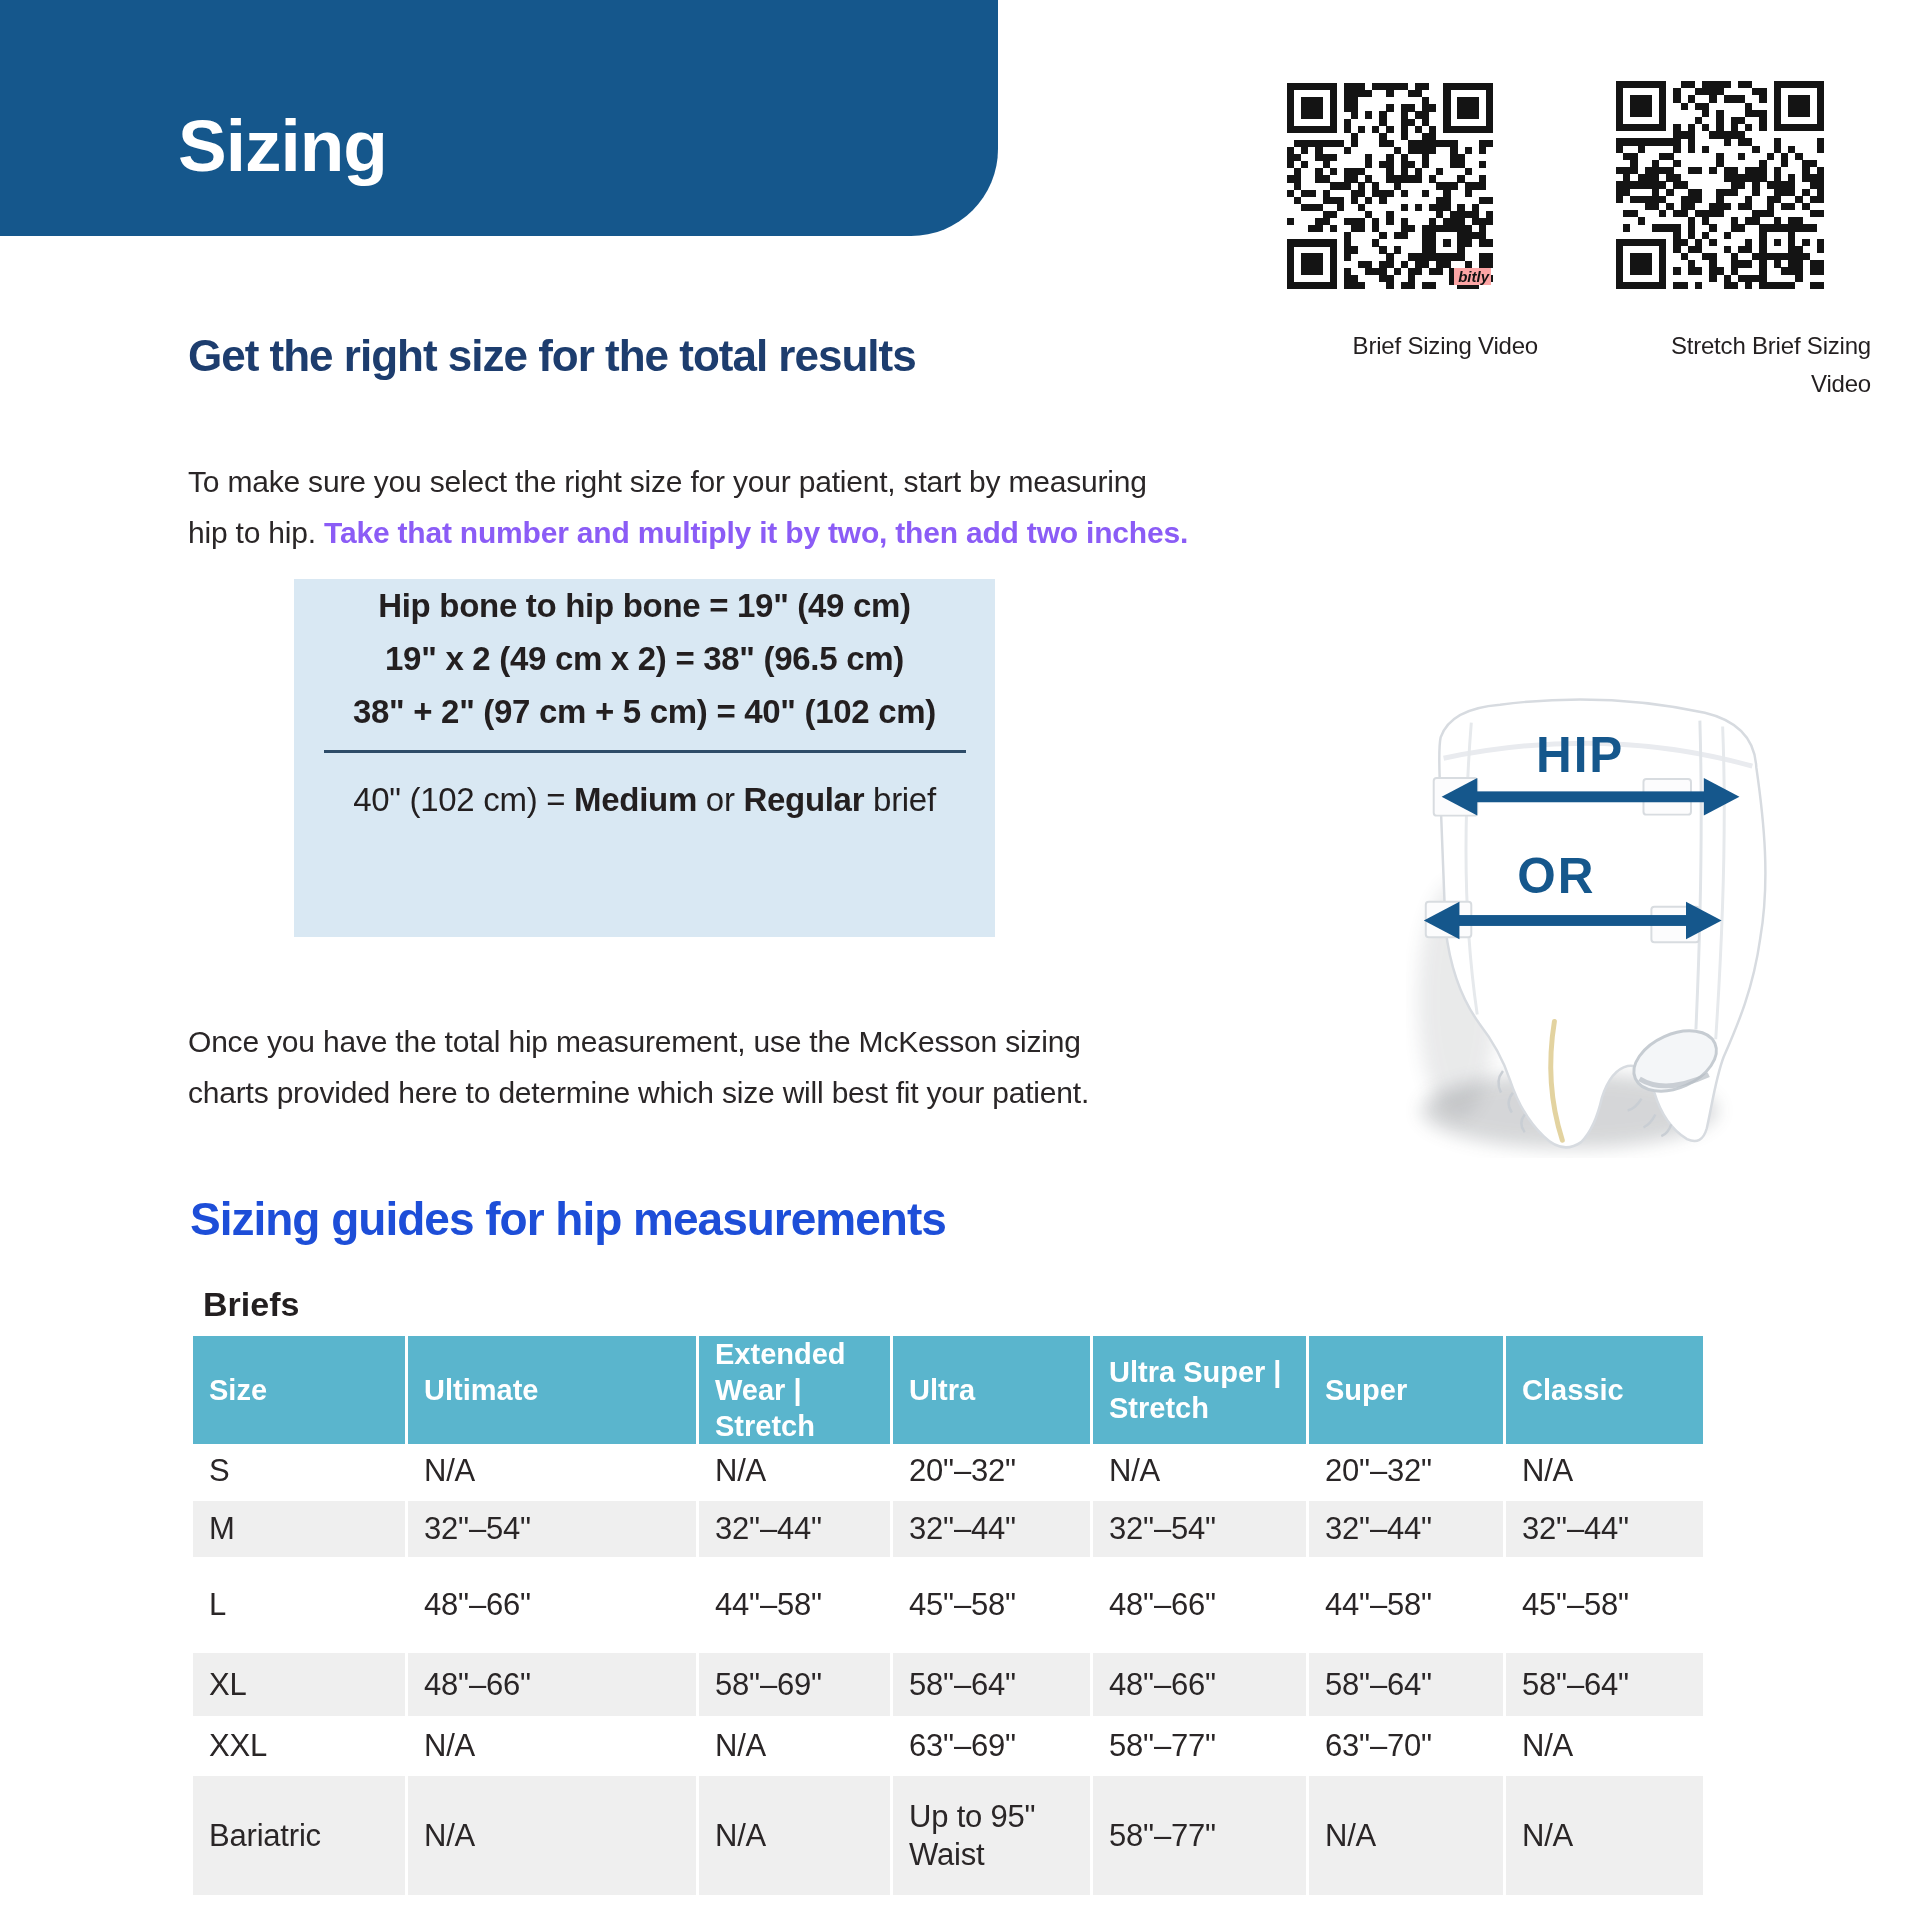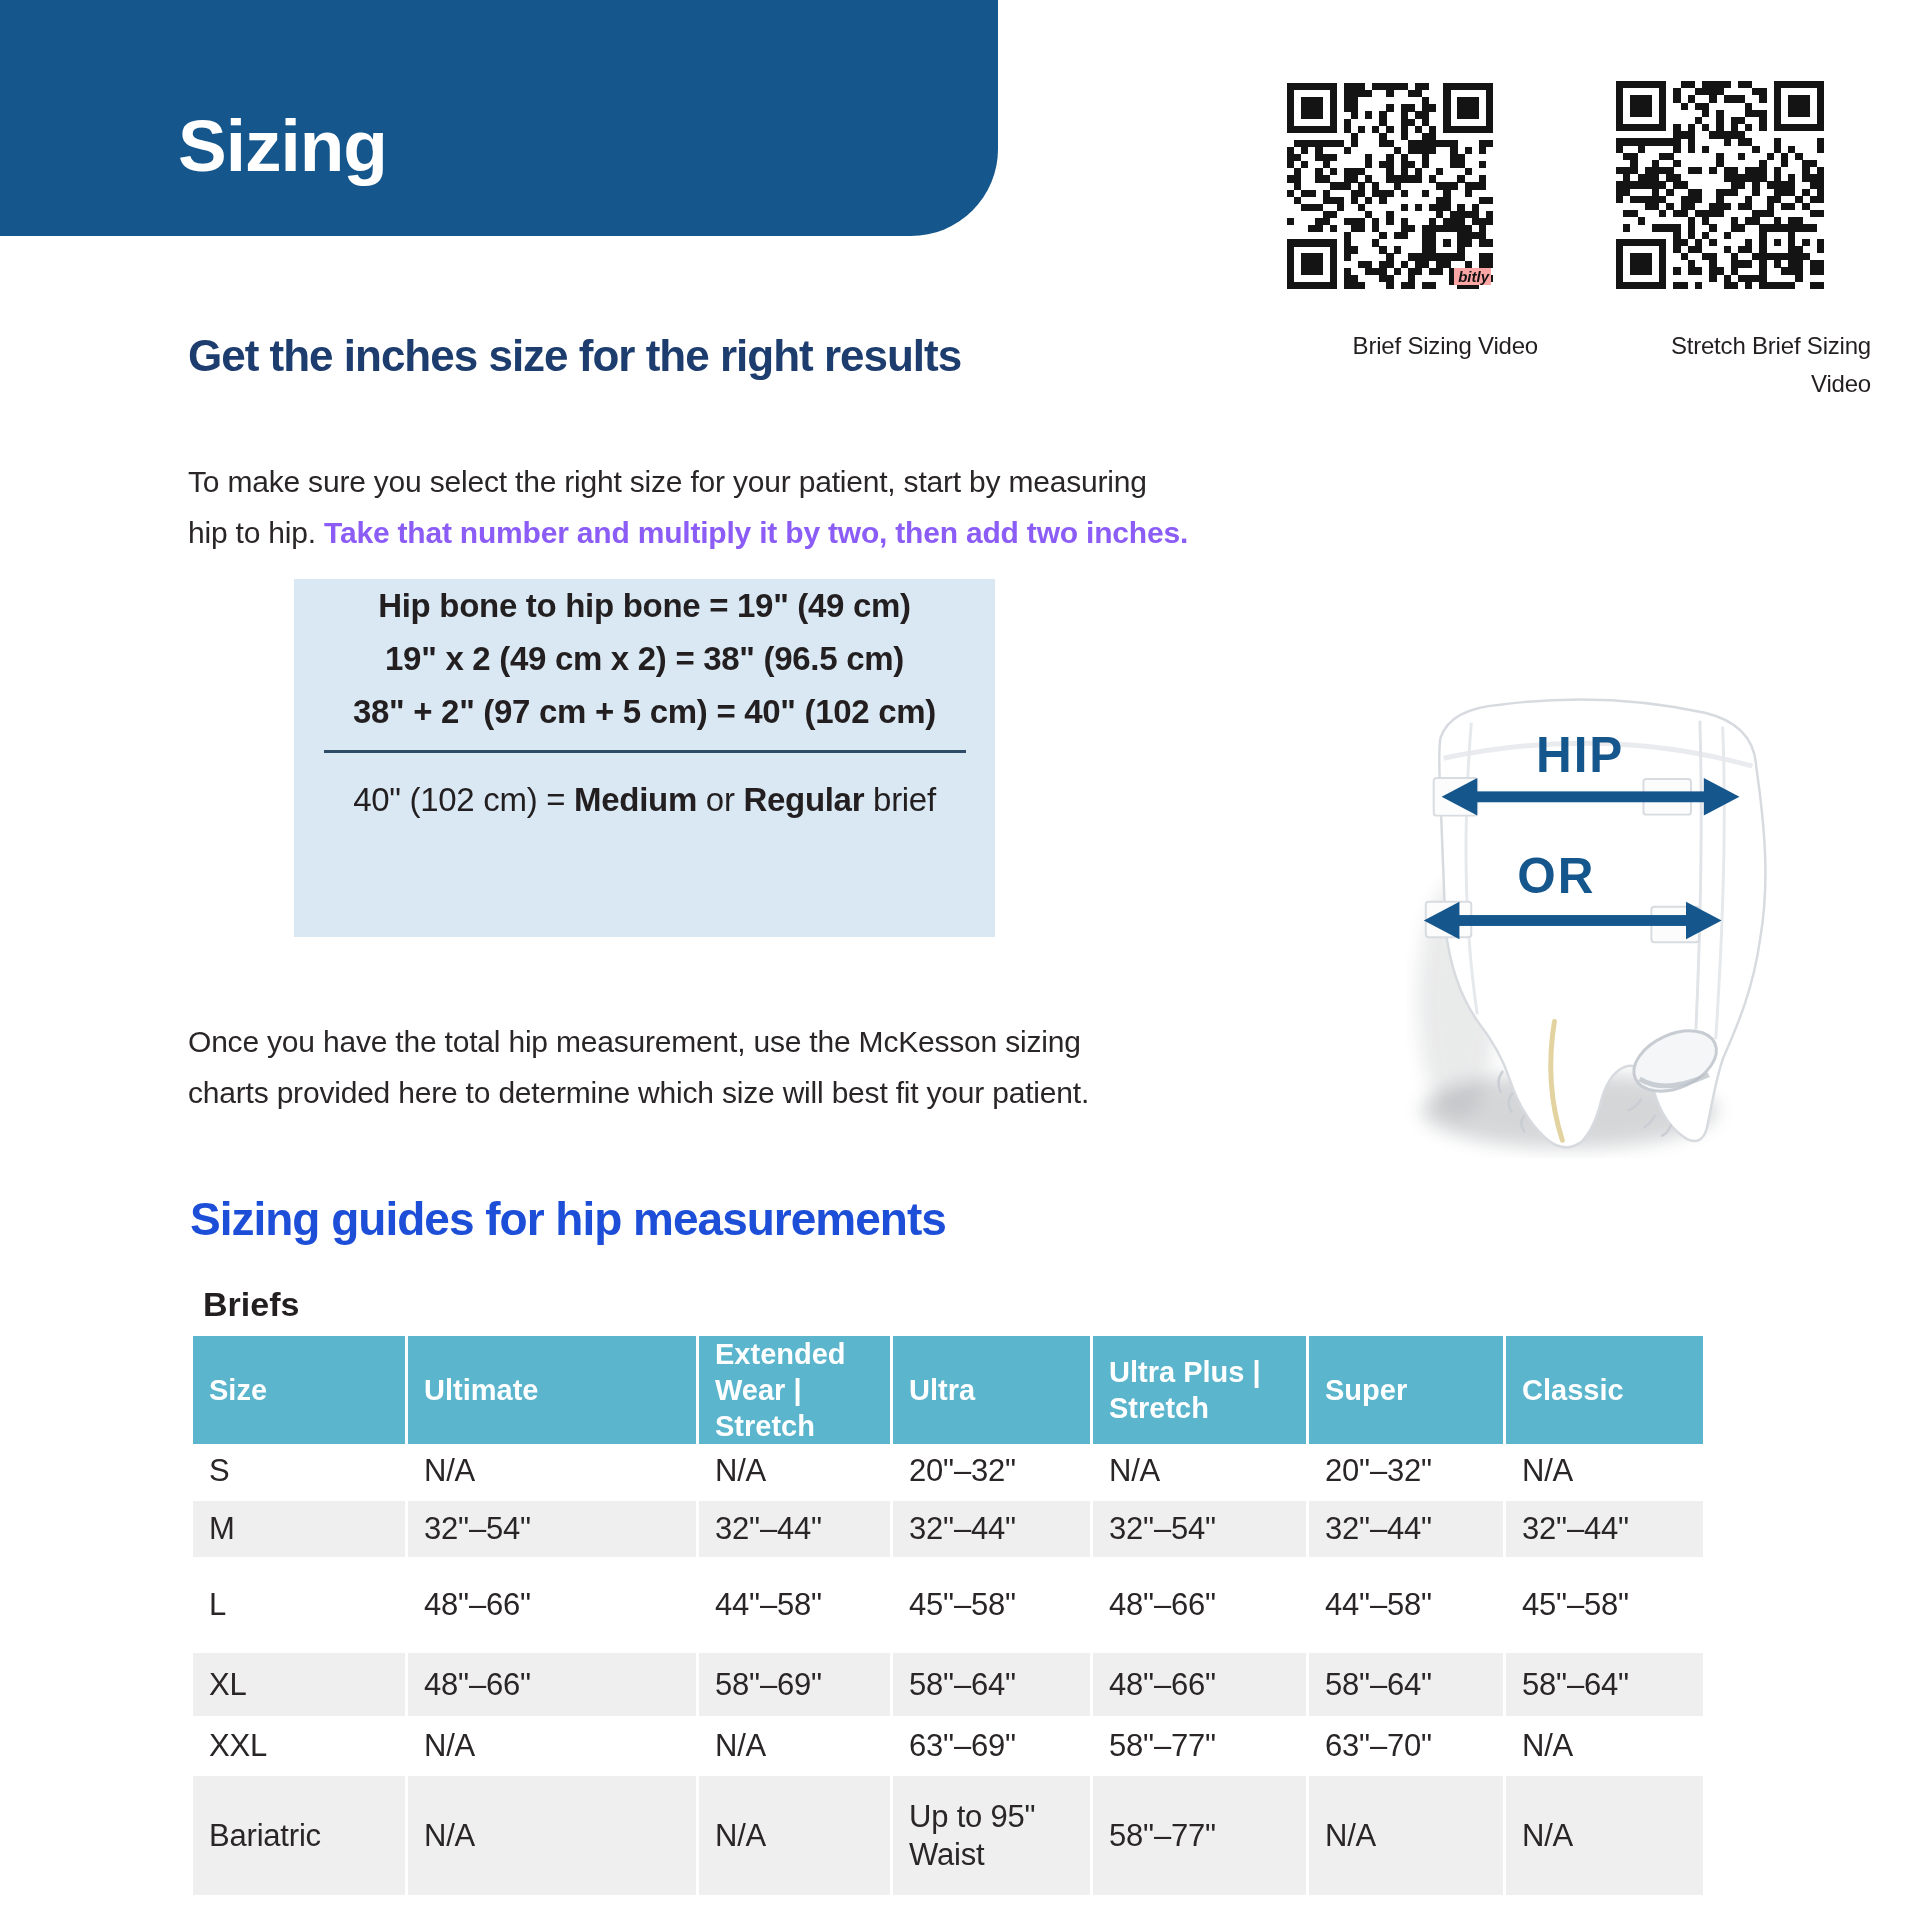--- a/index.html
+++ b/index.html
@@ -894,7 +894,7 @@
   <span>Video</span>
 </div>
 
-<h2 class="intro-heading">Get the inches size for the right results</h2>
+<h2 class="intro-heading">Get the right size for the total results</h2>
 
 <p class="para para1">
   <span>To make sure you select the right size for your patient, start by measuring</span><br>

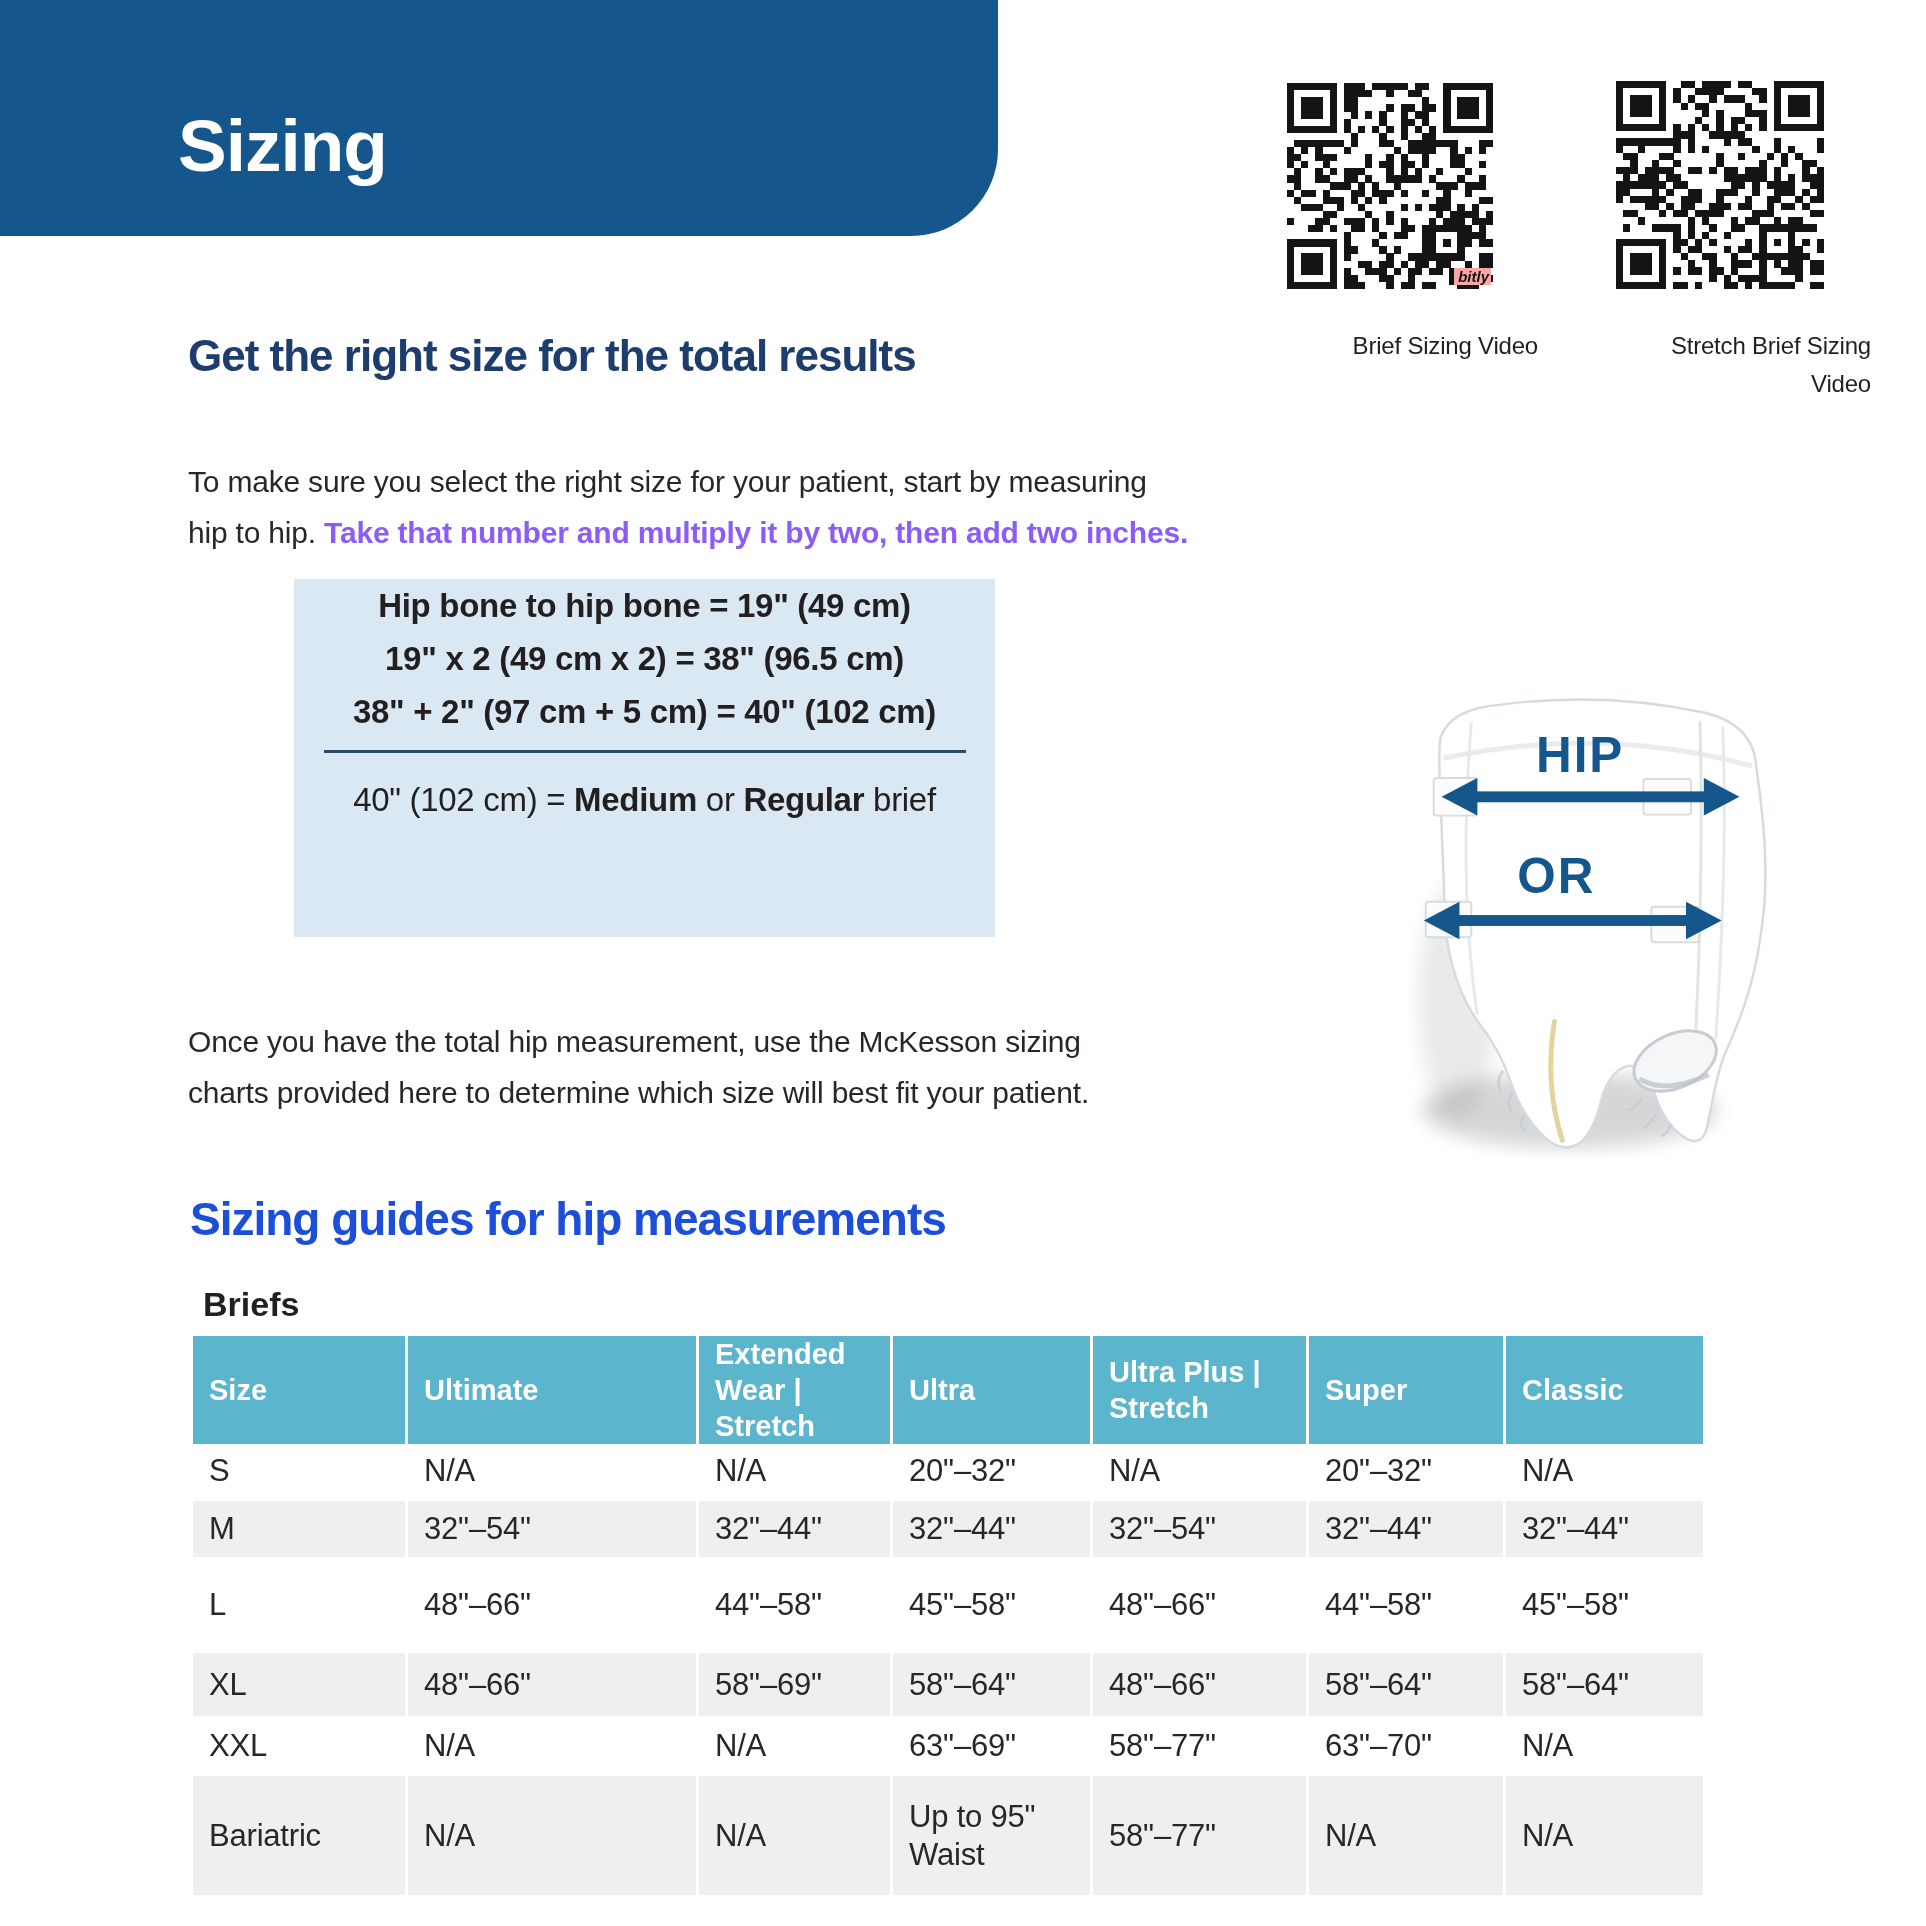--- a/index.html
+++ b/index.html
@@ -970,7 +970,7 @@
     <div>Ultimate</div>
     <div>Extended Wear | Stretch</div>
     <div>Ultra</div>
-    <div>Ultra Plus | Stretch</div>
+    <div>Ultra Super | Stretch</div>
     <div>Super</div>
     <div>Classic</div>
   </div>

